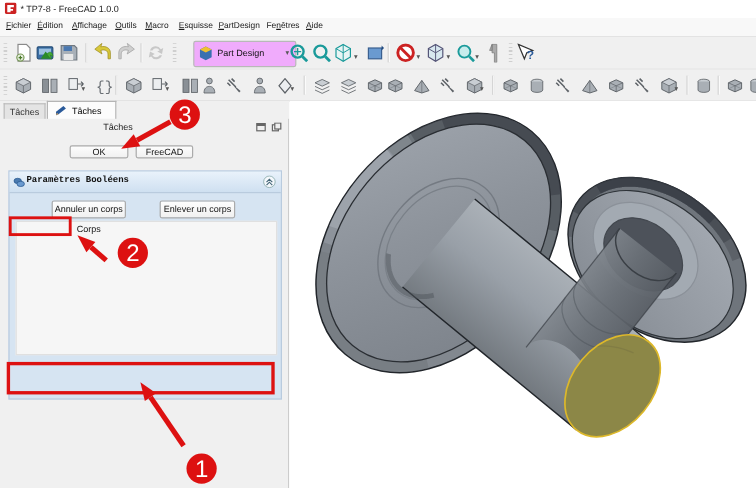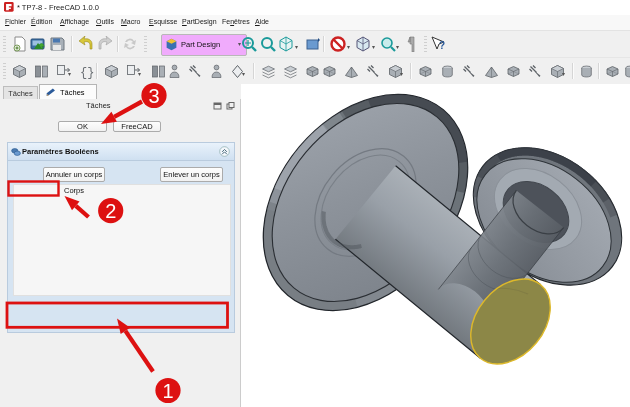--- a/index.html
+++ b/index.html
@@ -41,7 +41,7 @@
   #btn-cancel{left:113px;top:22px;width:46px;height:9px;line-height:9px;}
   #group{left:7px;top:43px;width:226px;height:189px;background:#d6e4f2;border:1px solid #b9cbde;}
   #grouphdr{left:0px;top:0px;width:226px;height:17px;
-    background:linear-gradient(#e9f2fb,#cfe0f1);border-bottom:1px solid #b9cbde;}
+    background:linear-gradient(#e9f2fb,#cfe0f1);border-bottom:1px solid #b9cbde;font-family:Liberation Mono, monospace;}
   #grouphdr b{position:absolute;left:14px;top:4px;font-size:7.5px;color:#111;}
   #btn-add{left:35px;top:24px;width:60px;height:13px;line-height:13px;}
   #btn-rem{left:125px;top:24px;width:61px;height:13px;line-height:13px;margin-left:27px;}

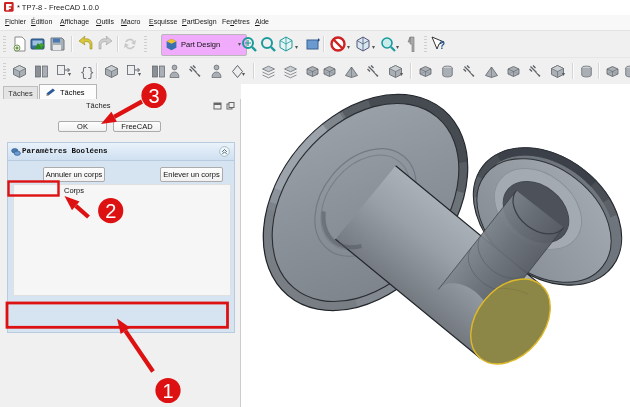--- a/index.html
+++ b/index.html
@@ -44,7 +44,7 @@
     background:linear-gradient(#e9f2fb,#cfe0f1);border-bottom:1px solid #b9cbde;font-family:Liberation Mono, monospace;}
   #grouphdr b{position:absolute;left:14px;top:4px;font-size:7.5px;color:#111;}
   #btn-add{left:35px;top:24px;width:60px;height:13px;line-height:13px;}
-  #btn-rem{left:125px;top:24px;width:61px;height:13px;line-height:13px;margin-left:27px;}
+  #btn-rem{left:125px;top:24px;width:61px;height:13px;line-height:13px;}
   #listbox{left:5px;top:41px;width:216px;height:110px;background:#f6f6f6;border:1px solid #e0e0e0;}
   #corps{left:4px;top:1px;font-size:7.5px;color:#111;margin-left:46px;}
   #combo{left:6px;top:166px;width:204px;height:15px;background:linear-gradient(#fefefe,#ededed);

